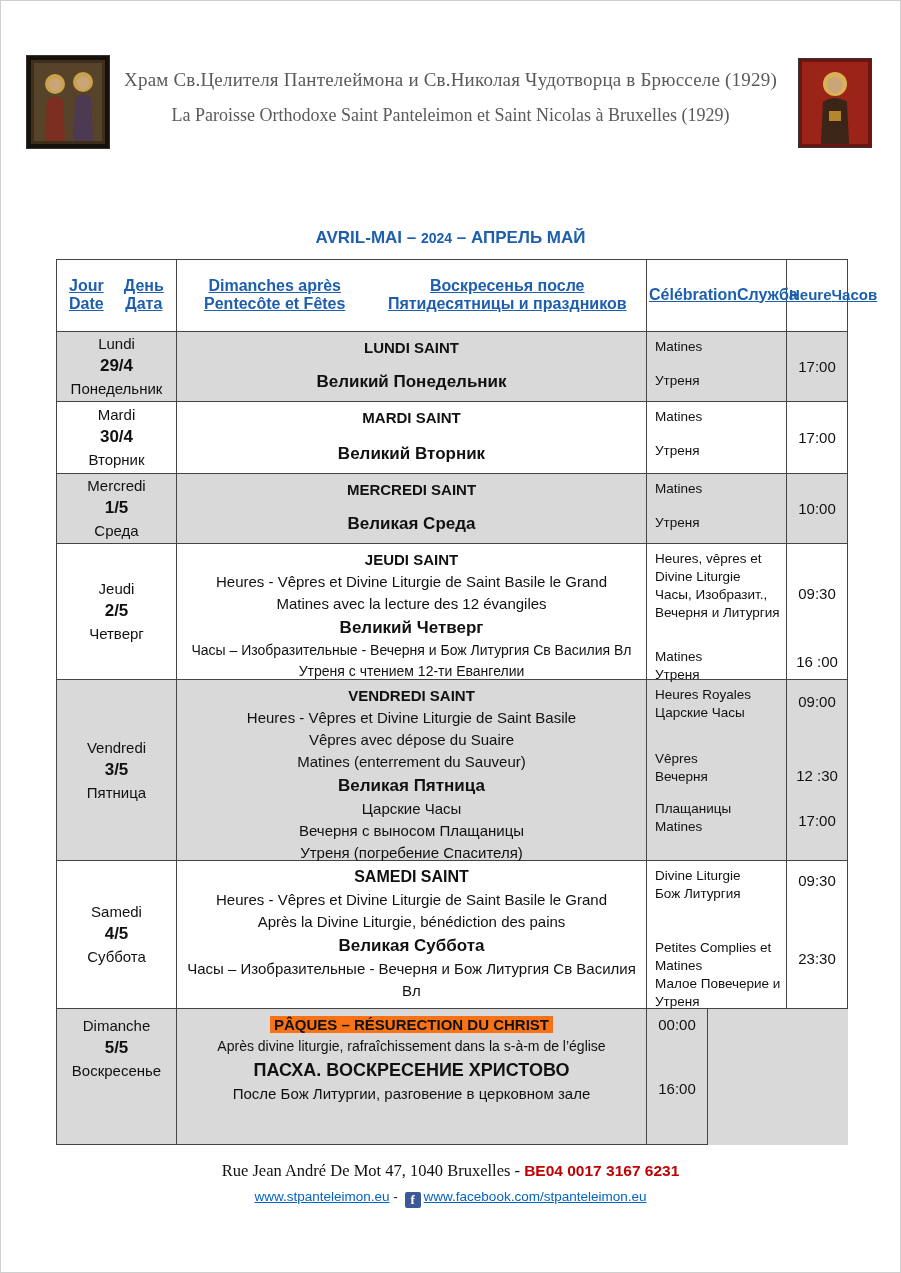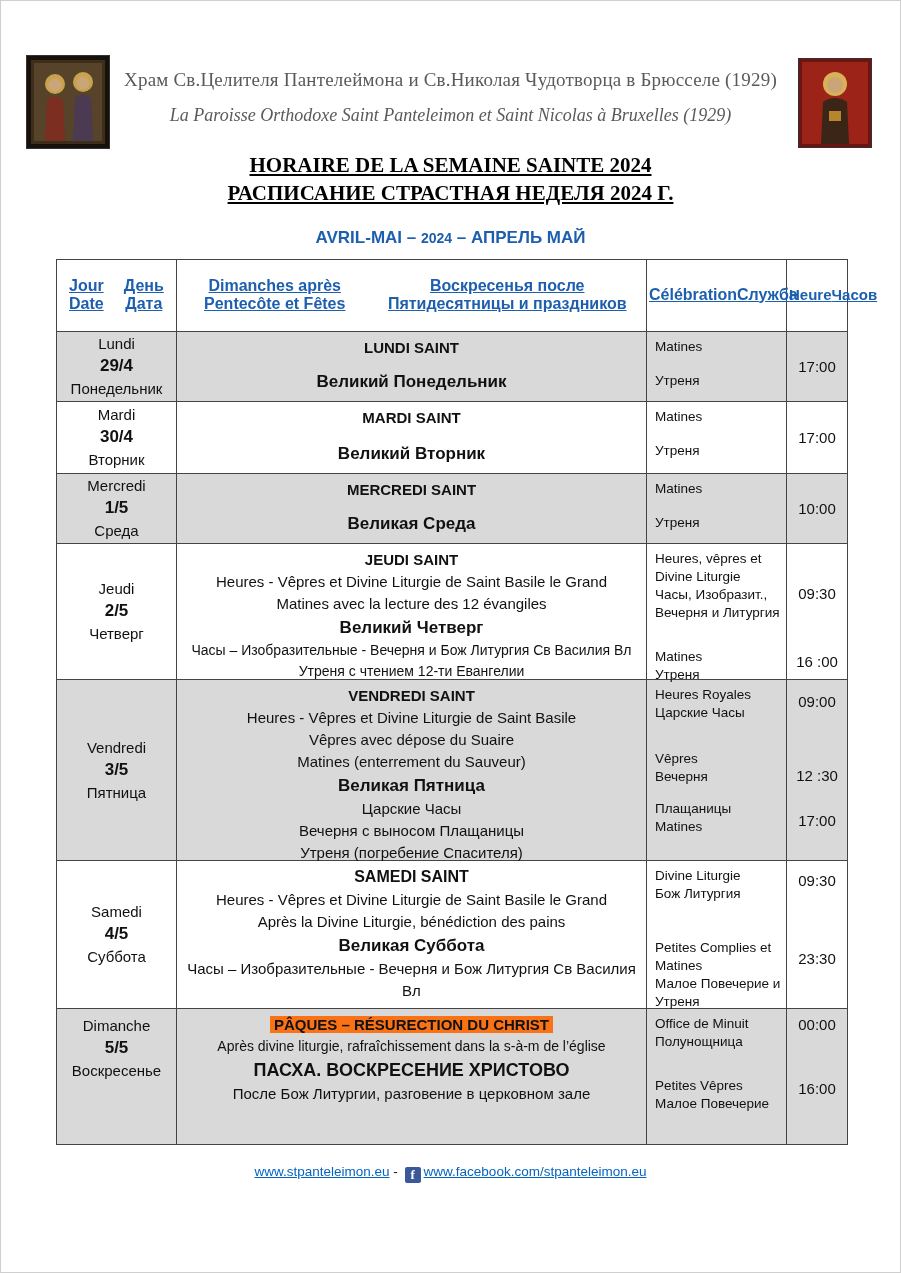--- a/index.html
+++ b/index.html
@@ -16,7 +16,7 @@
   .icon-right { right:28px; top:5px; }
   .hdr-lines { text-align:center; padding:0 75px; font-family:"Liberation Serif", serif; color:#5a5a5a; }
   .hdr-line1 { font-size:19px; margin-top:16px; letter-spacing:.2px; }
-  .hdr-line2 { font-size:18px; margin-top:14px;font-style:italic; }
+  .hdr-line2 { font-size:18px; margin-top:14px; }
   
   .titles { position:absolute; top:150px; left:0; right:0; text-align:center;
             font-family:"Liberation Serif", serif; font-weight:bold; font-size:21px; color:#000; }

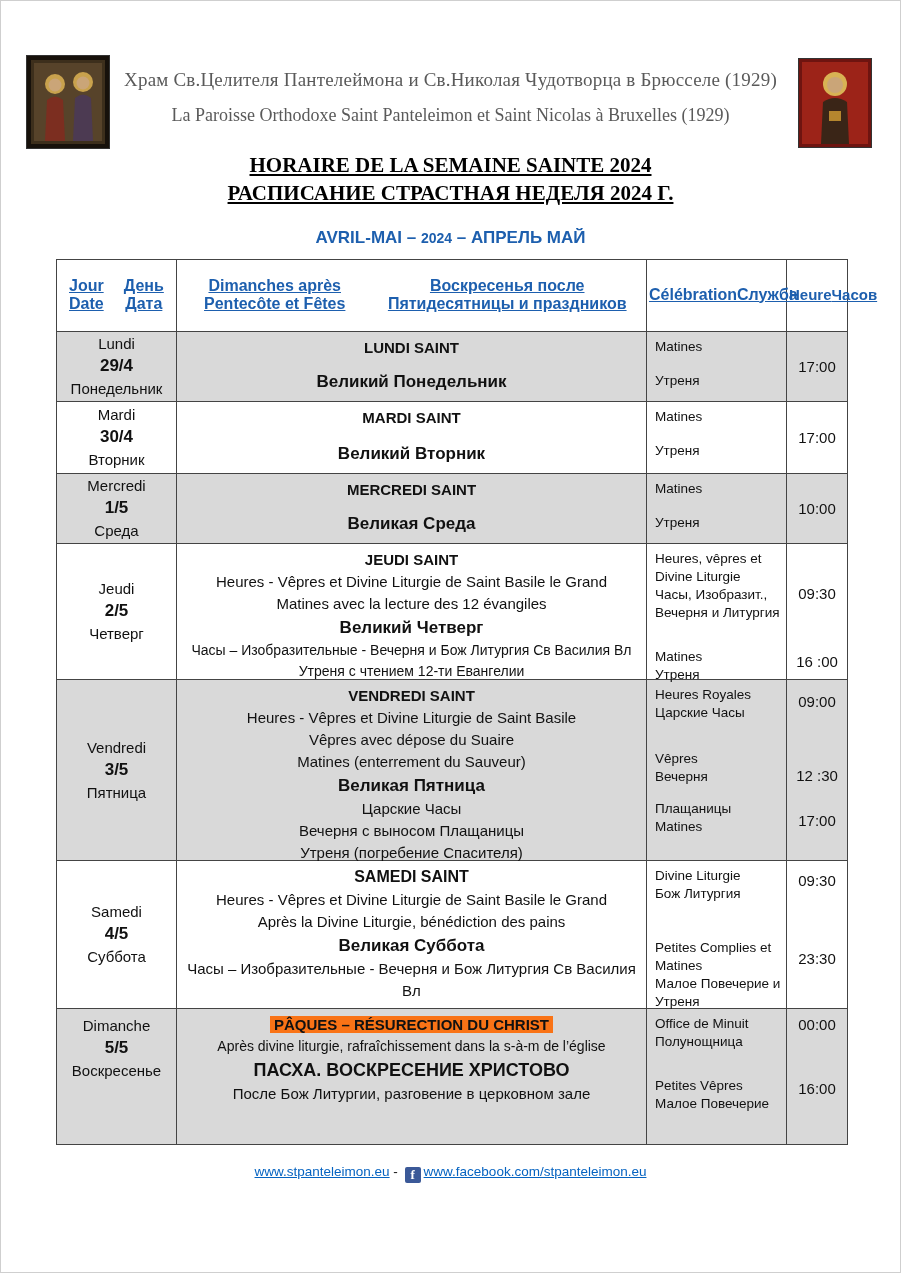--- a/index.html
+++ b/index.html
@@ -111,10 +111,6 @@
     </div>
   </div>
 
-  <div class="titles">
-    <div class="title-line">HORAIRE DE LA SEMAINE SAINTE 2024</div>
-    <div class="title-line">РАСПИСАНИЕ СТРАСТНАЯ НЕДЕЛЯ 2024 Г.</div>
-  </div>
   <div class="subtitle">
     <span>AVRIL-MAI – </span><span class="yr">2024</span><span> – АПРЕЛЬ МАЙ</span>
   </div>

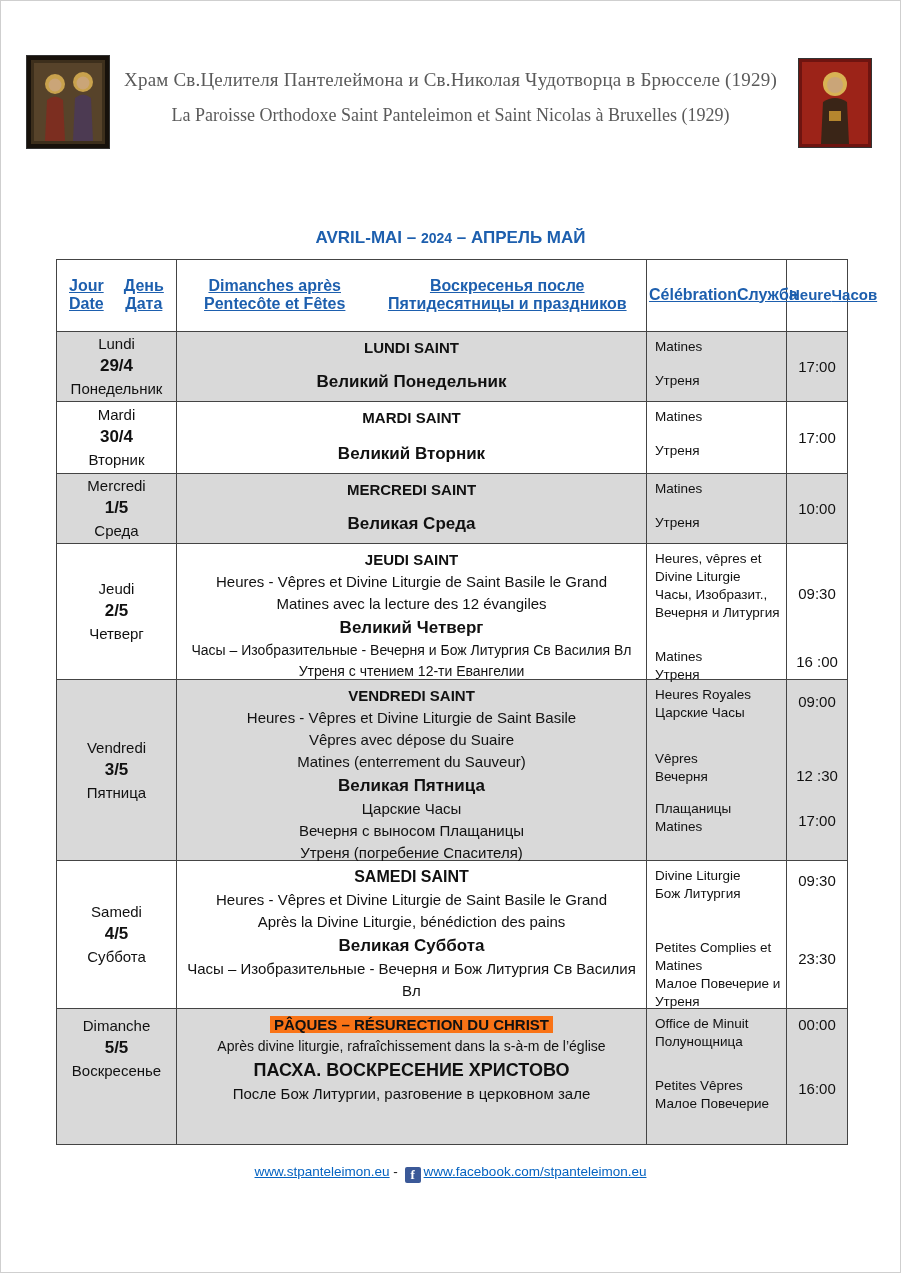--- a/index.html
+++ b/index.html
@@ -287,12 +287,6 @@
         <div class="rubig-lg">ПАСХА. ВОСКРЕСЕНИЕ ХРИСТОВО</div>
         <div class="nline">После Бож Литургии, разговение в церковном зале</div>
       </div>
-      <div class="cell c3 celcell">
-        <div class="cline">Office de Minuit</div>
-        <div class="cline">Полунощница</div>
-        <div class="cline mt26">Petites Vêpres</div>
-        <div class="cline">Малое Повечерие</div>
-      </div>
       <div class="cell c4 timecell">
         <div class="tval">00:00</div>
         <div class="tval mt44">16:00</div>

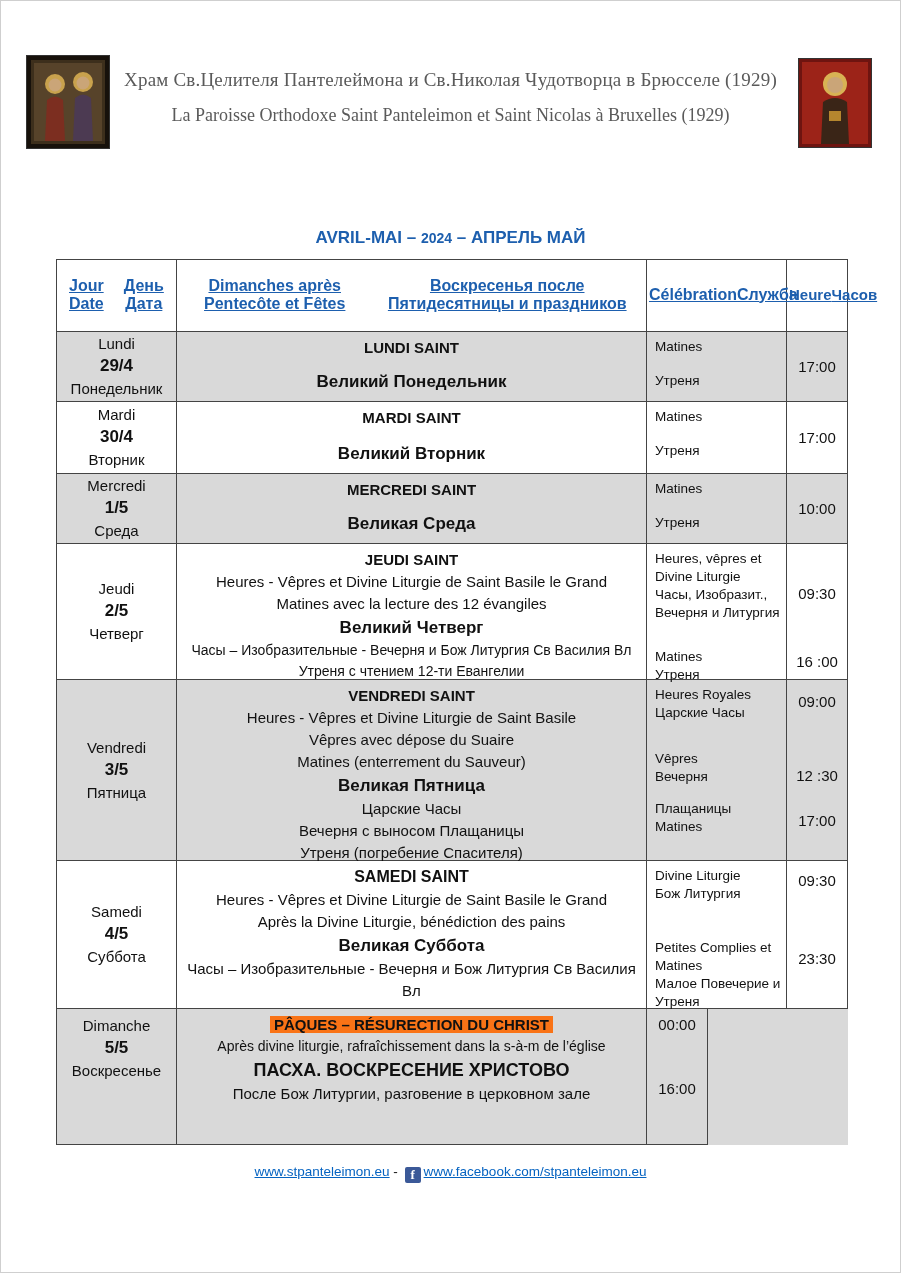--- a/index.html
+++ b/index.html
@@ -296,6 +296,9 @@
   </div>
 
   <div class="footer">
+    <div class="f2">
+      <span>Rue Jean André De Mot 47, 1040 Bruxelles - </span><span class="iban">BE04 0017 3167 6231</span>
+    </div>
     <div class="f3">
       <a class="lnk">www.stpanteleimon.eu</a><span> - </span><span class="fb-badge">f</span><a class="lnk">www.facebook.com/stpanteleimon.eu</a>
     </div>

